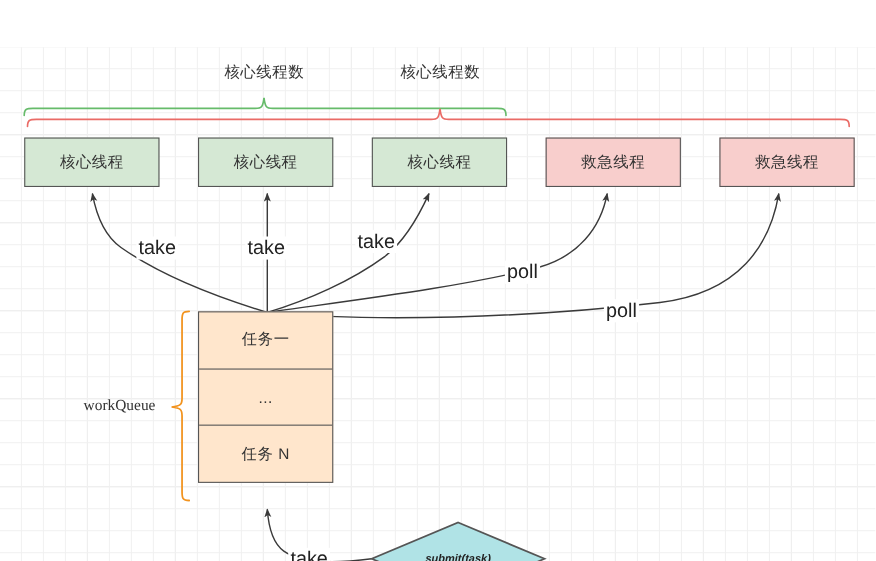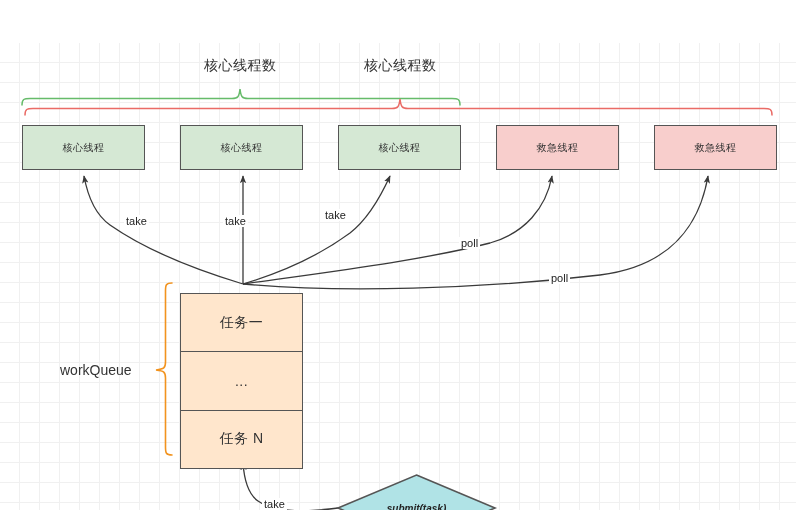--- a/index.html
+++ b/index.html
@@ -39,7 +39,7 @@
     display: flex;
     align-items: center;
     justify-content: center;
-    font-size: 10px;
+    font-size: 14px;
     color: #333333;
     letter-spacing: 0.5px;
   }

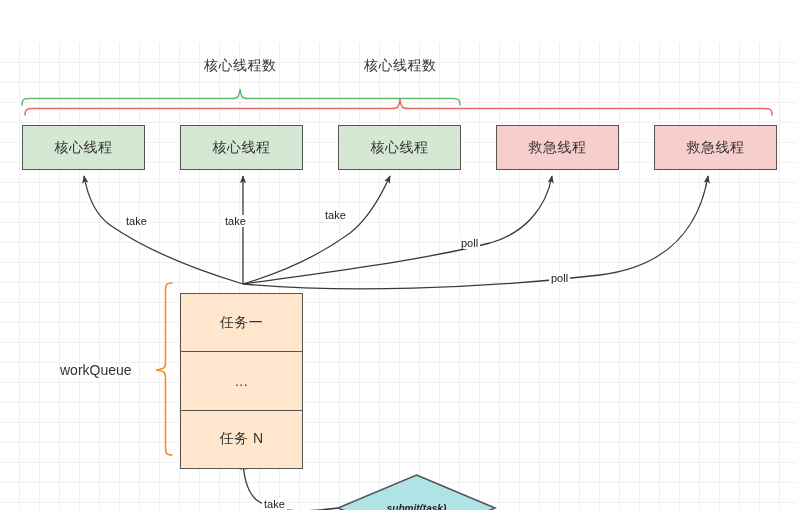--- a/index.html
+++ b/index.html
@@ -79,7 +79,7 @@
   .lbl.cn { letter-spacing: 0.5px; }
   .edge-lbl {
     position: absolute;
-    font-size: 11px;
+    font-size: 18px;
     color: #222222;
     background: #ffffff;
     padding: 0 2px;

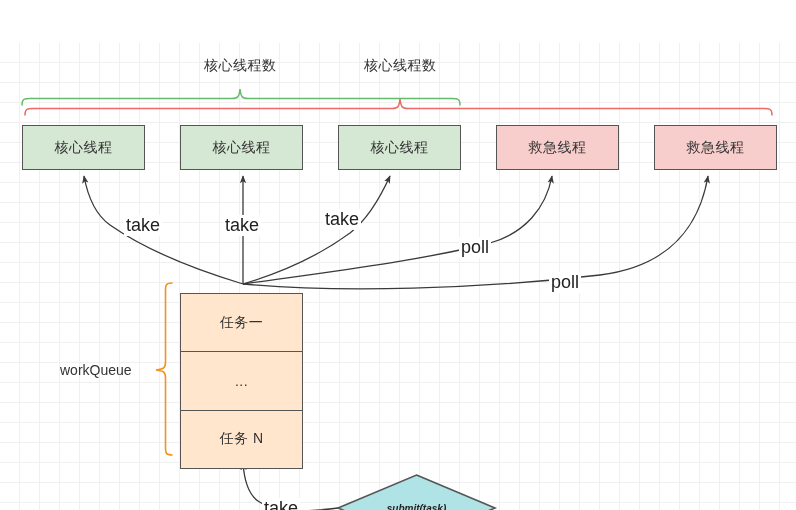--- a/index.html
+++ b/index.html
@@ -49,9 +49,9 @@
   .queue {
     position: absolute;
     left: 180px;
-    top: 250px;
+    top: 240px;
     width: 123px;
-    height: 176px;
+    height: 156px;
     box-sizing: border-box;
     border: 1.6px solid #555555;
     background: #ffe6cc;

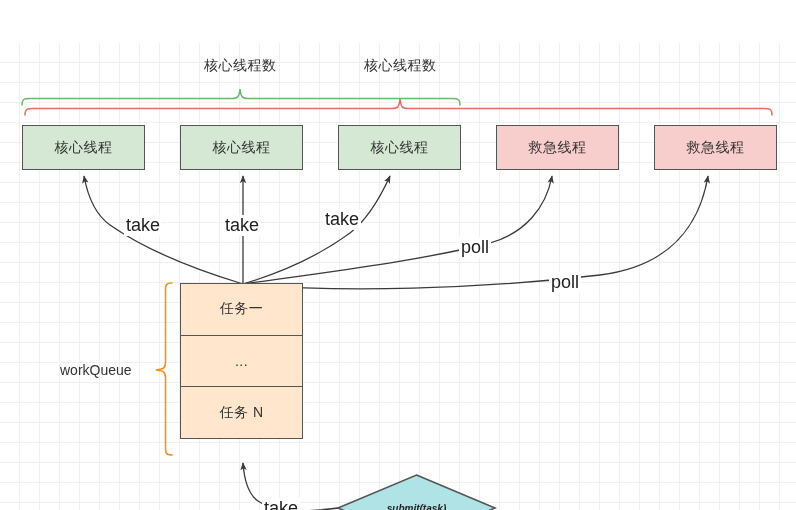--- a/index.html
+++ b/index.html
@@ -155,7 +155,7 @@
 
   <div class="lbl cn" style="left:204px; top:14px;">核心线程数</div>
   <div class="lbl cn" style="left:364px; top:14px;">核心线程数</div>
-  <div class="lbl" style="left:60px; top:319px;">workQueue</div>
+  <div class="lbl" style="left:76px; top:319px;font-family:Liberation Serif, serif;">workQueue</div>
 
   <div class="thread-box core" style="left:22px; top:82px;">
     <span>核心线程</span>

